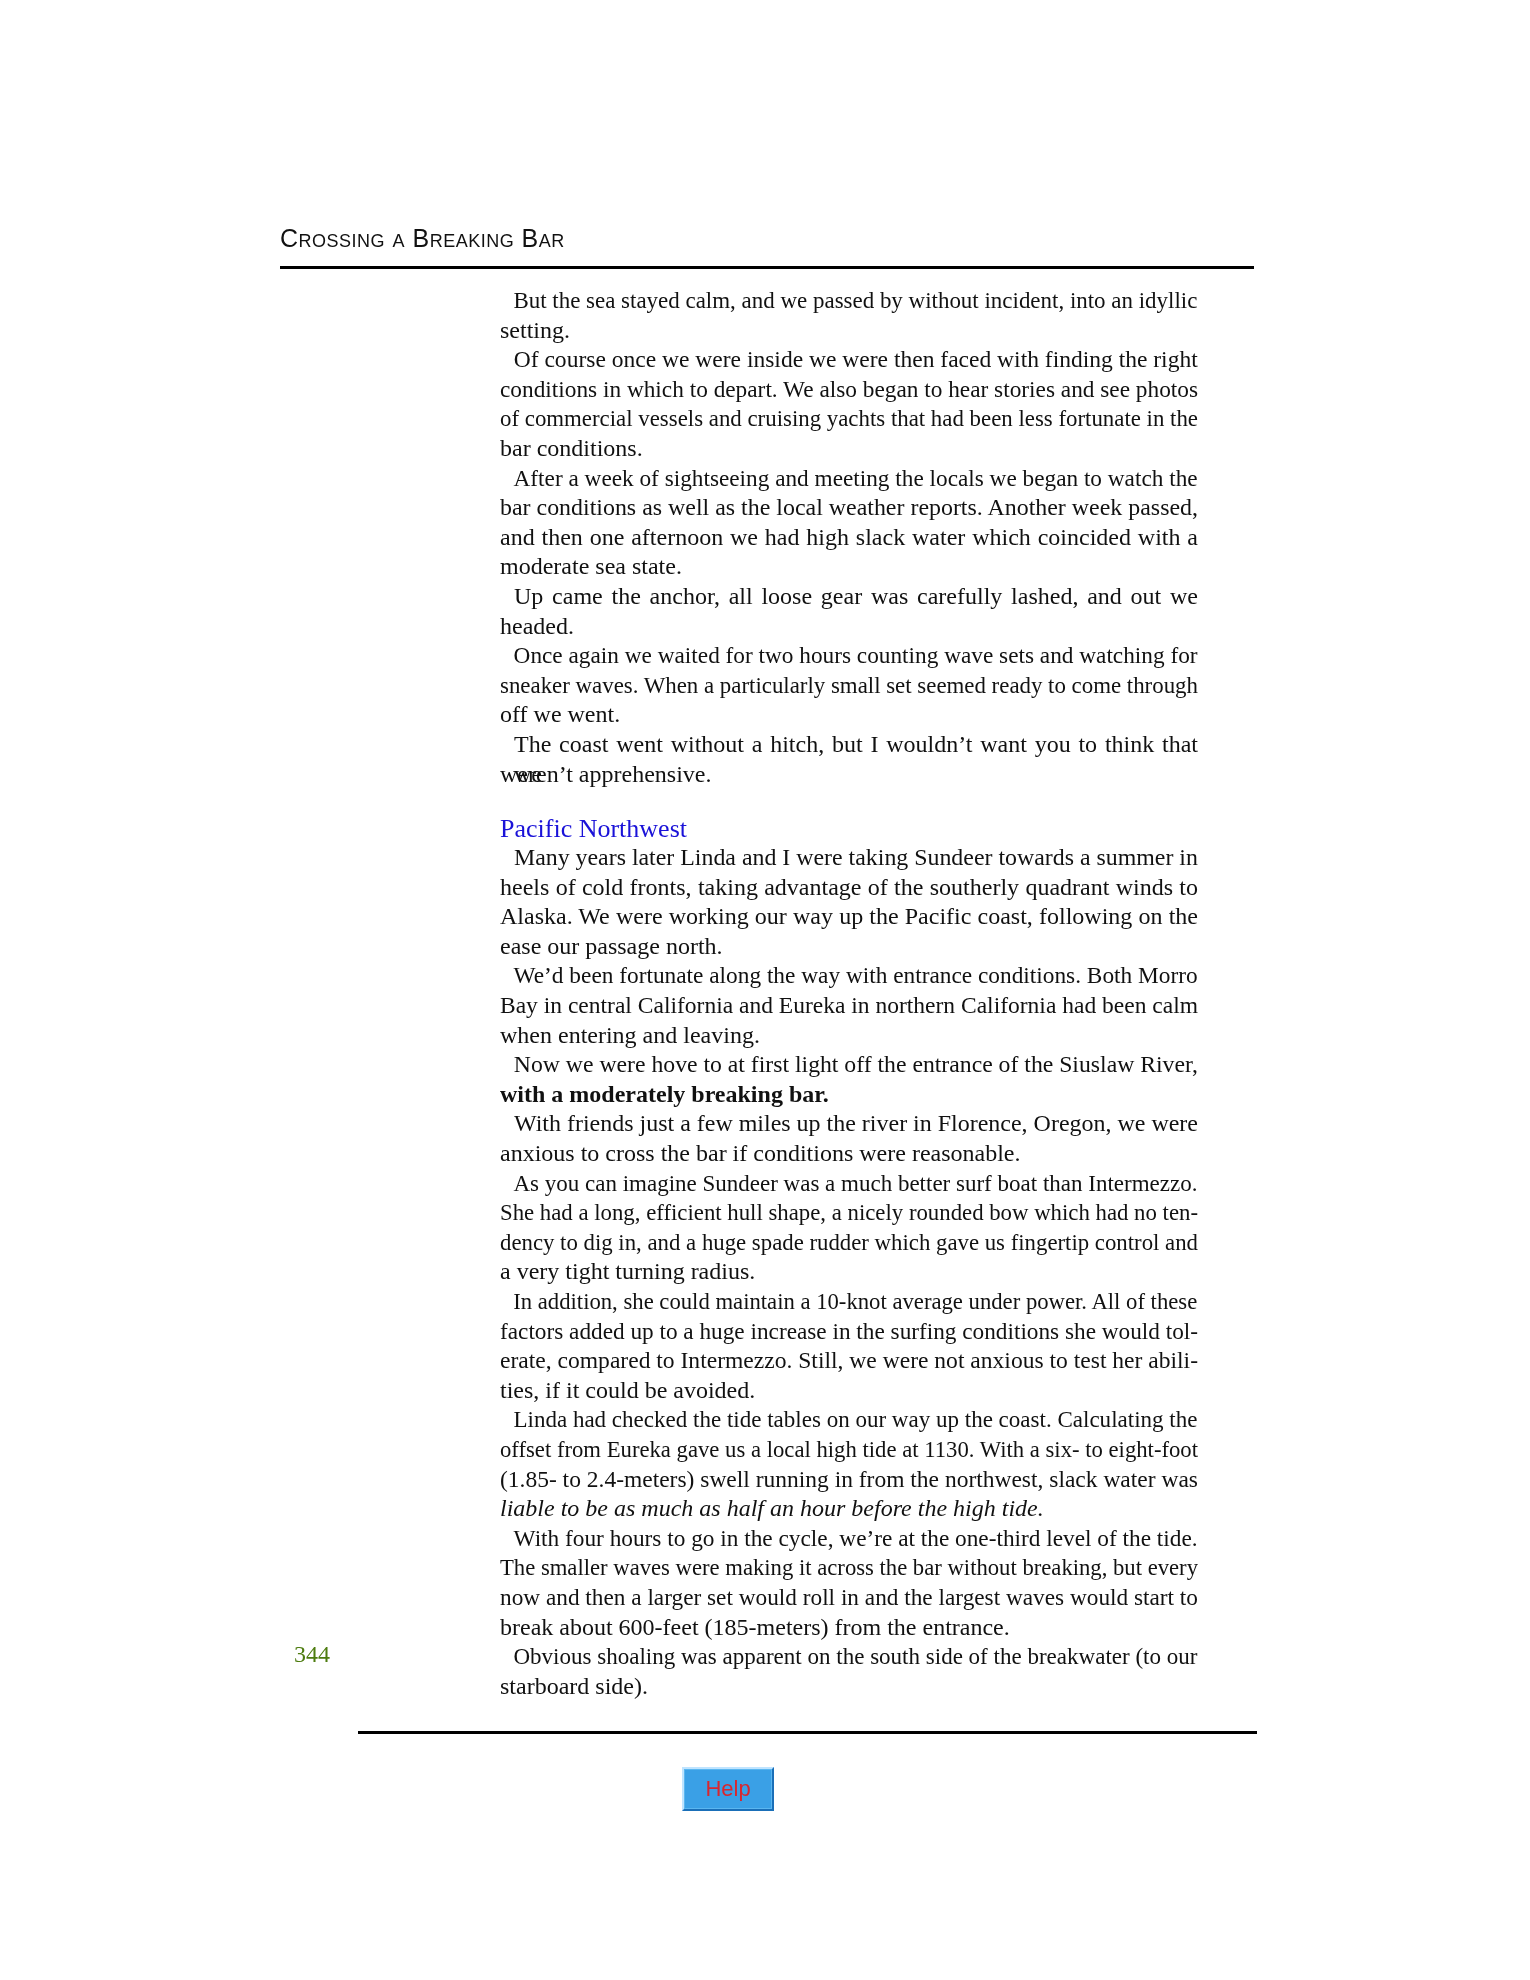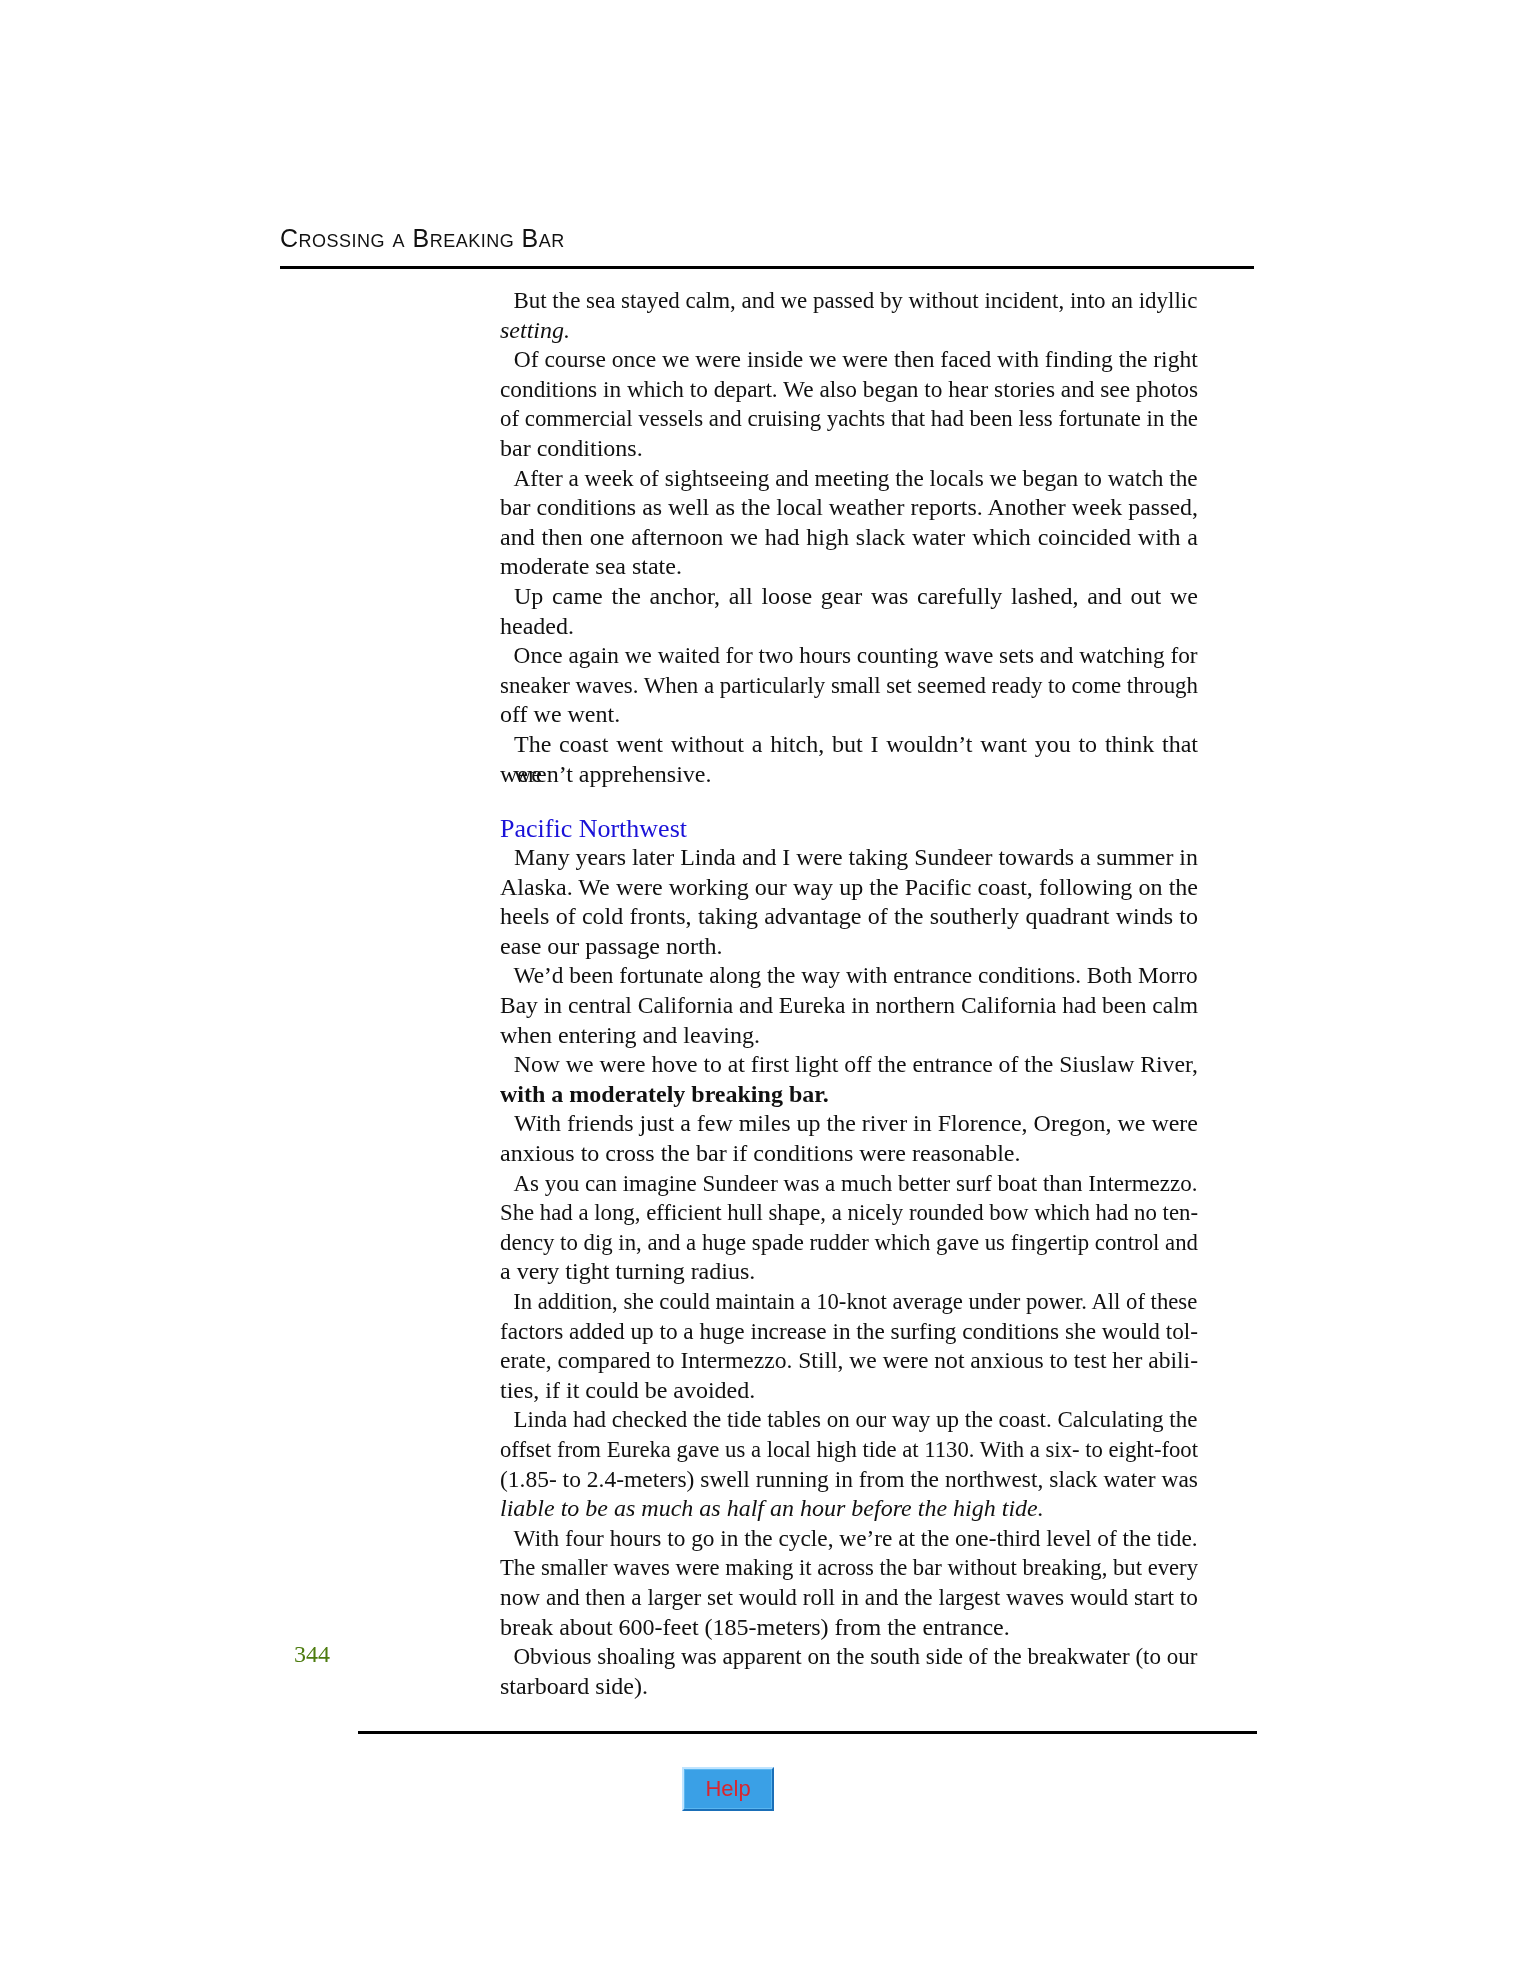--- a/index.html
+++ b/index.html
@@ -32,7 +32,7 @@
   <div id="before">
       <div>
         <span class="line ind j" style="display: block; white-space: nowrap; text-align-last: auto; transform: scaleX(0.9564); width: 715.172px;">But the sea stayed calm, and we passed by without incident, into an idyllic</span>
-        <span class="line" style="display: block; font-style: italic;">setting.</span>
+        <span class="line" style="display: block;">setting.</span>
       </div>
       <div>
         <span class="line ind j" style="display: block; white-space: nowrap; text-align-last: auto; transform: scaleX(0.9803); width: 697.734px;">Of course once we were inside we were then faced with finding the right</span>

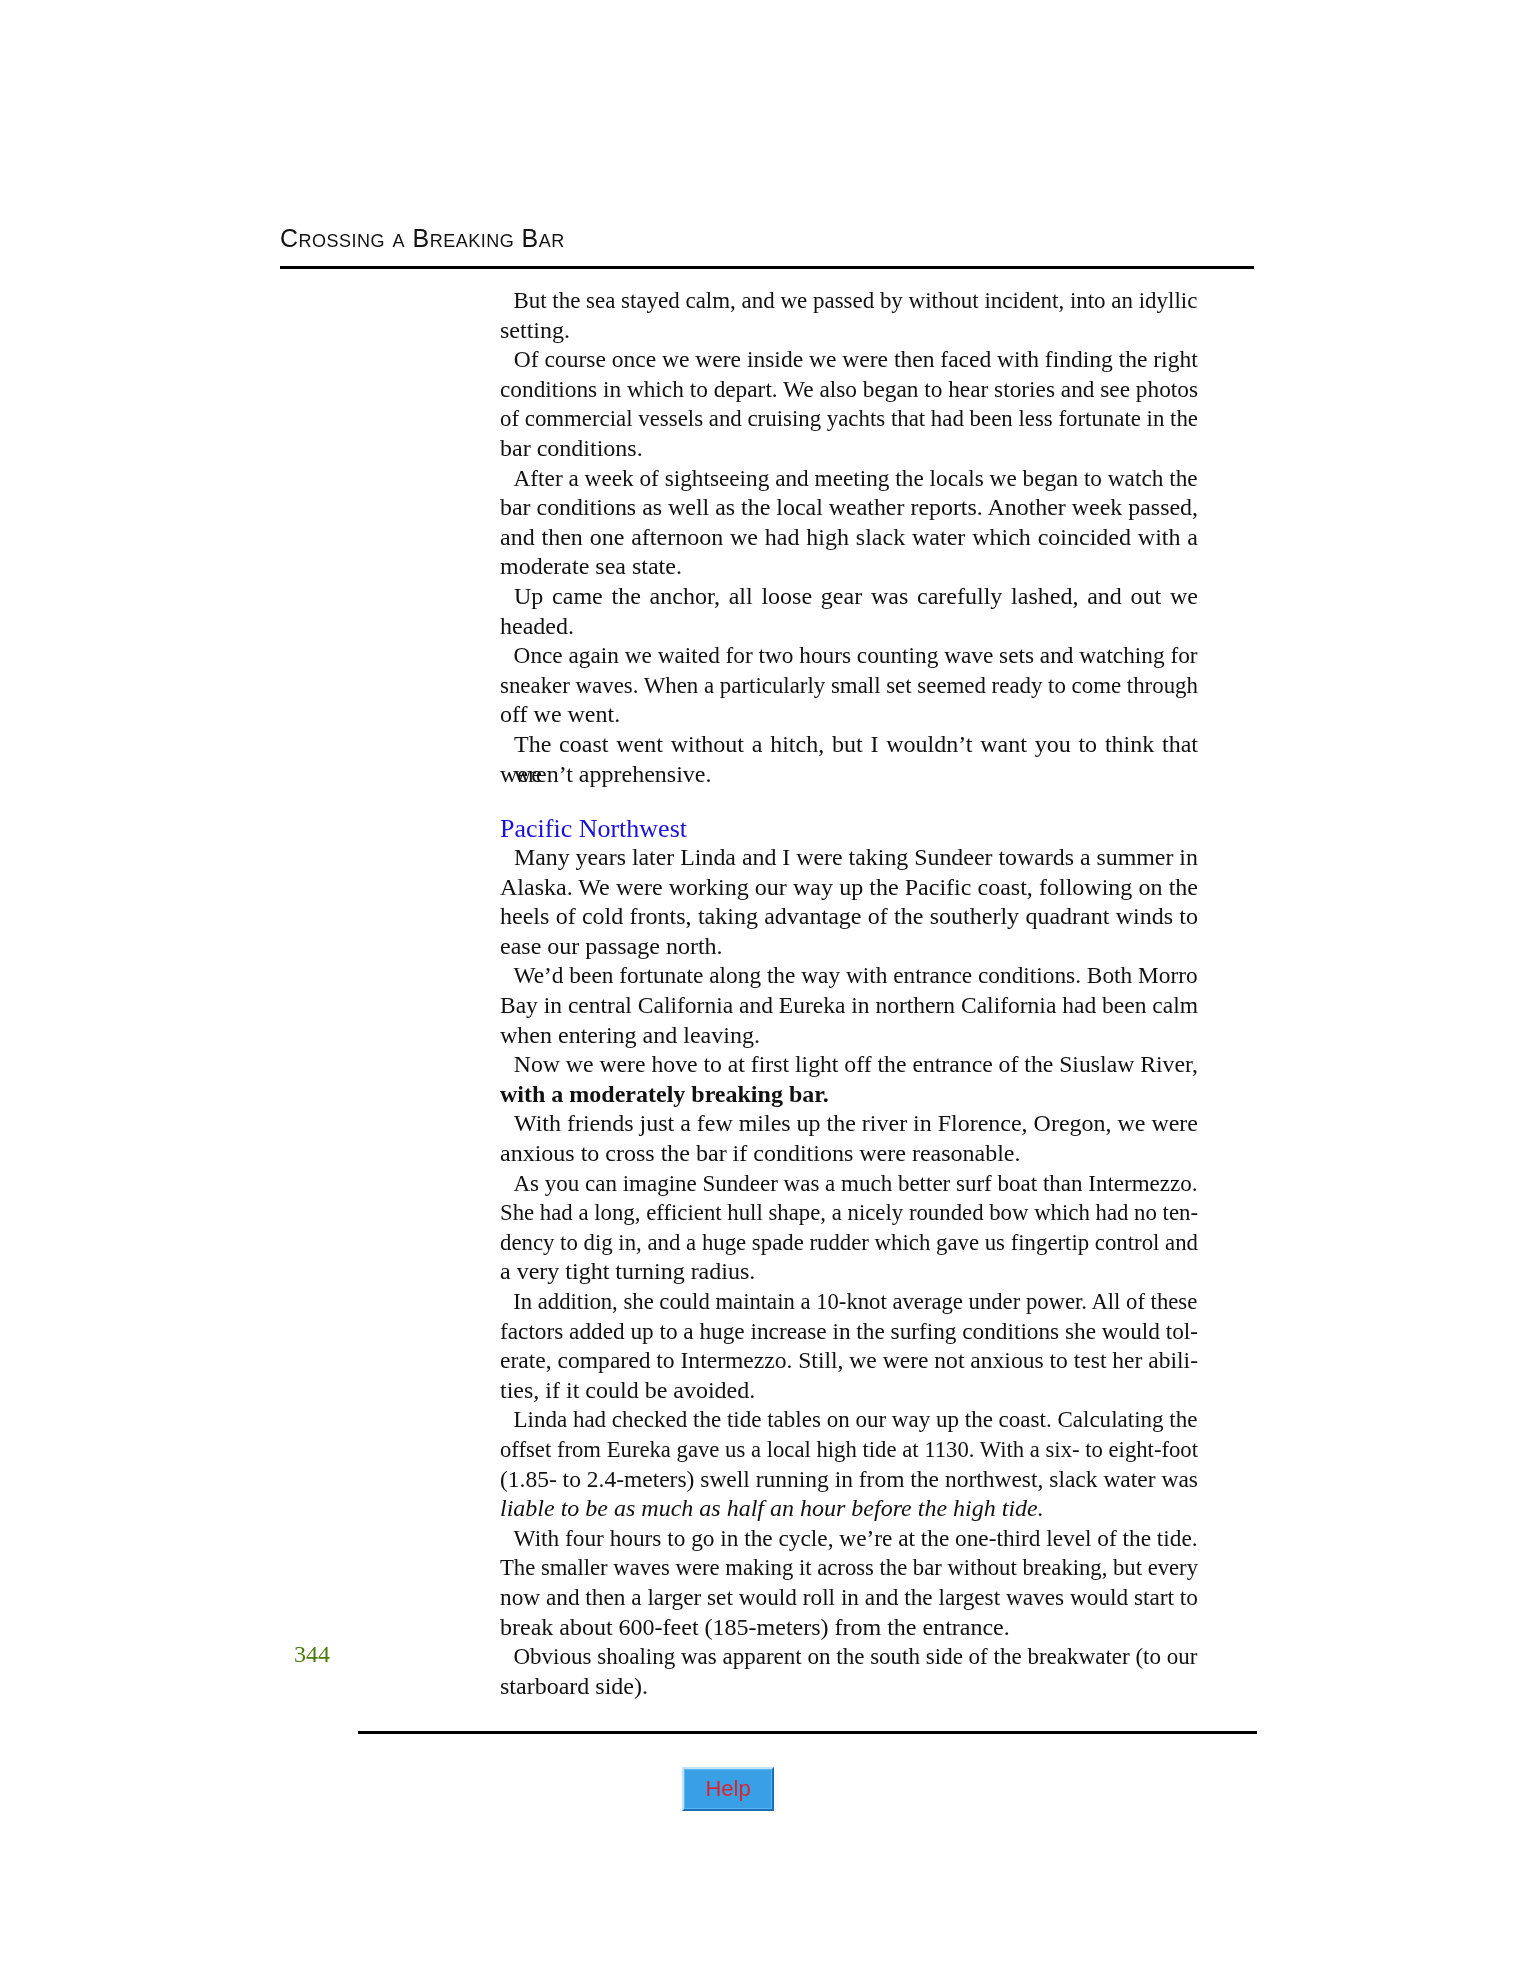--- a/index.html
+++ b/index.html
@@ -64,8 +64,8 @@
   <div id="after">
       <div>
         <span class="line ind j" style="display: block; white-space: nowrap; text-align-last: auto; transform: scaleX(0.9945); width: 687.781px;">Many years later Linda and I were taking Sundeer towards a summer in</span>
+        <span class="line j" style="display: block;">heels of cold fronts, taking advantage of the southerly quadrant winds to</span>
         <span class="line j" style="display: block;">Alaska. We were working our way up the Pacific coast, following on the</span>
-        <span class="line j" style="display: block;">heels of cold fronts, taking advantage of the southerly quadrant winds to</span>
         <span class="line" style="display: block;">ease our passage north.</span>
       </div>
       <div>

